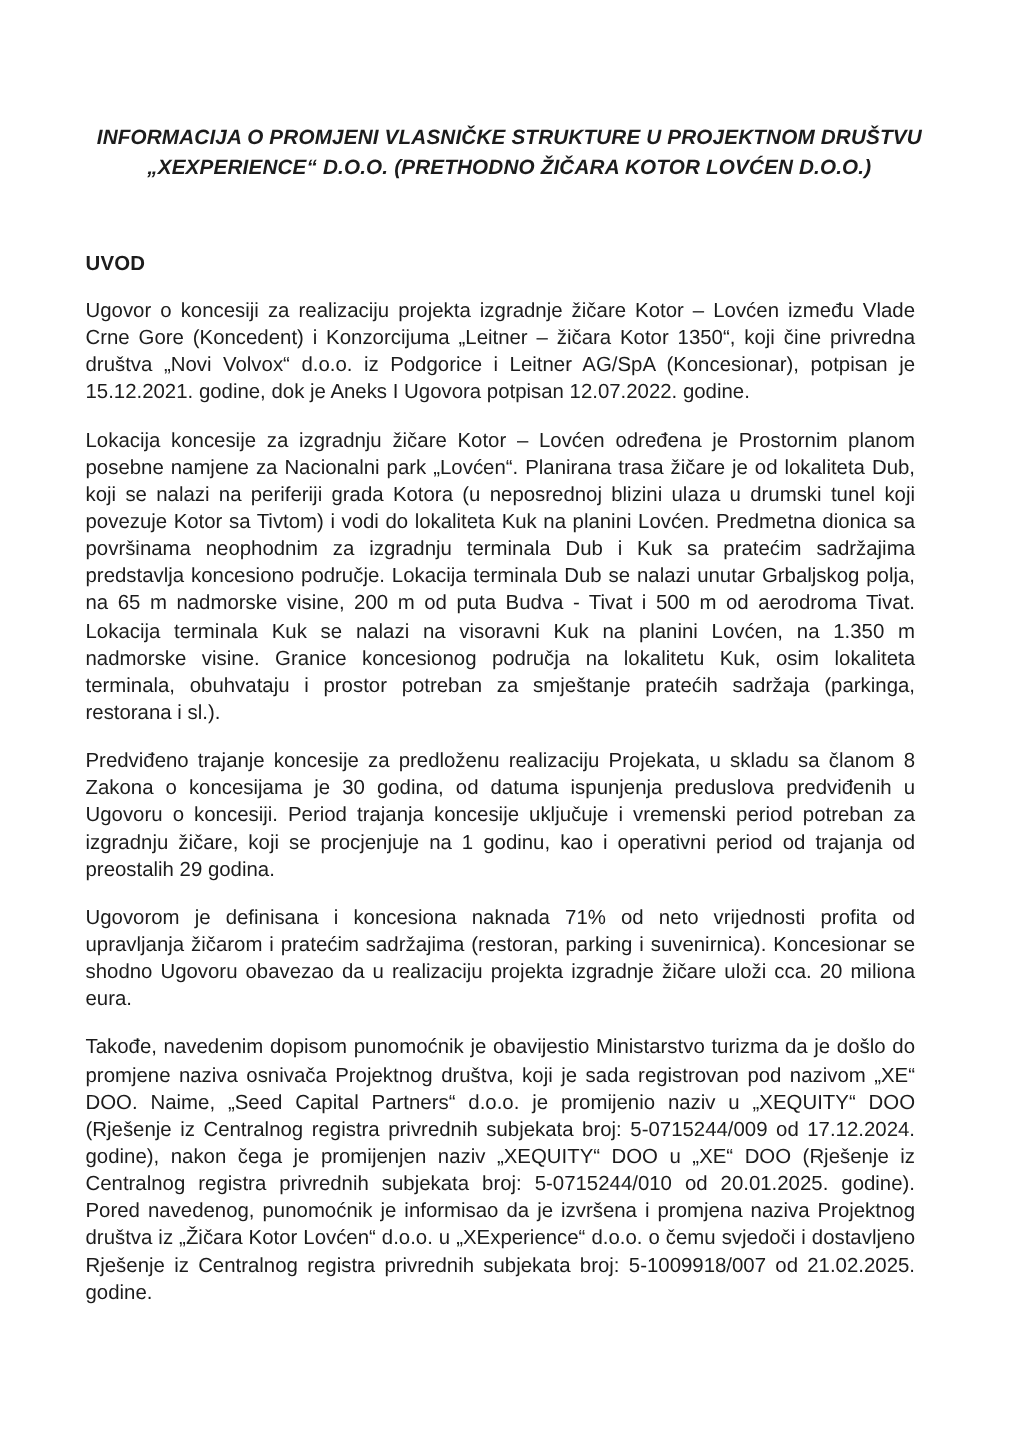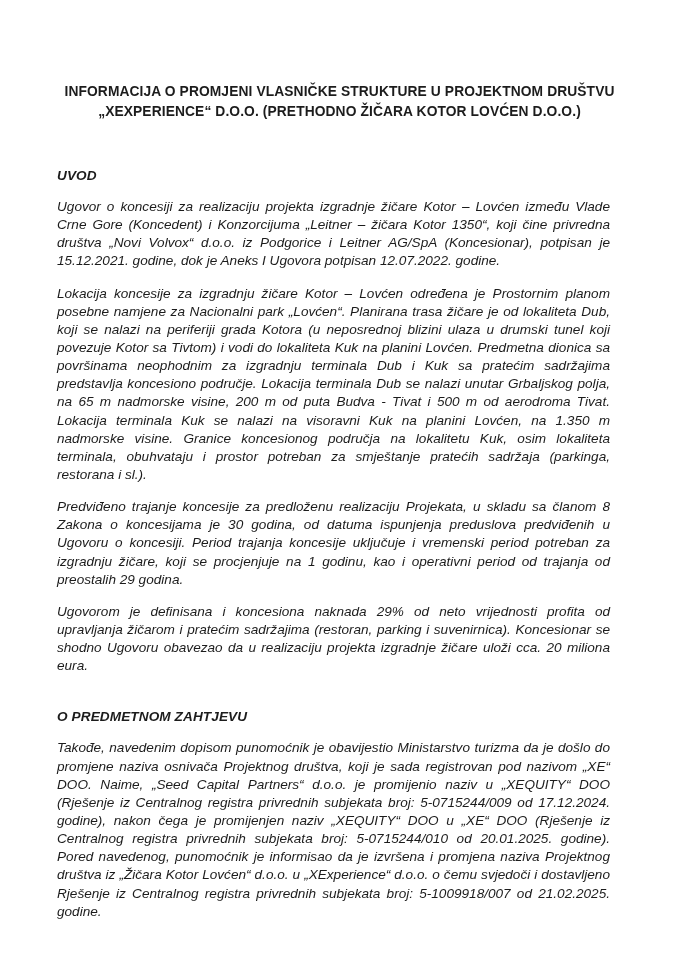--- a/index.html
+++ b/index.html
@@ -25,6 +25,7 @@
     line-height: 1.45;
     margin: 0 6px 46px 6px;
     letter-spacing: 0.1px;
+    font-style: italic;
   }
   .section-heading {
     font-size: 13.6px;

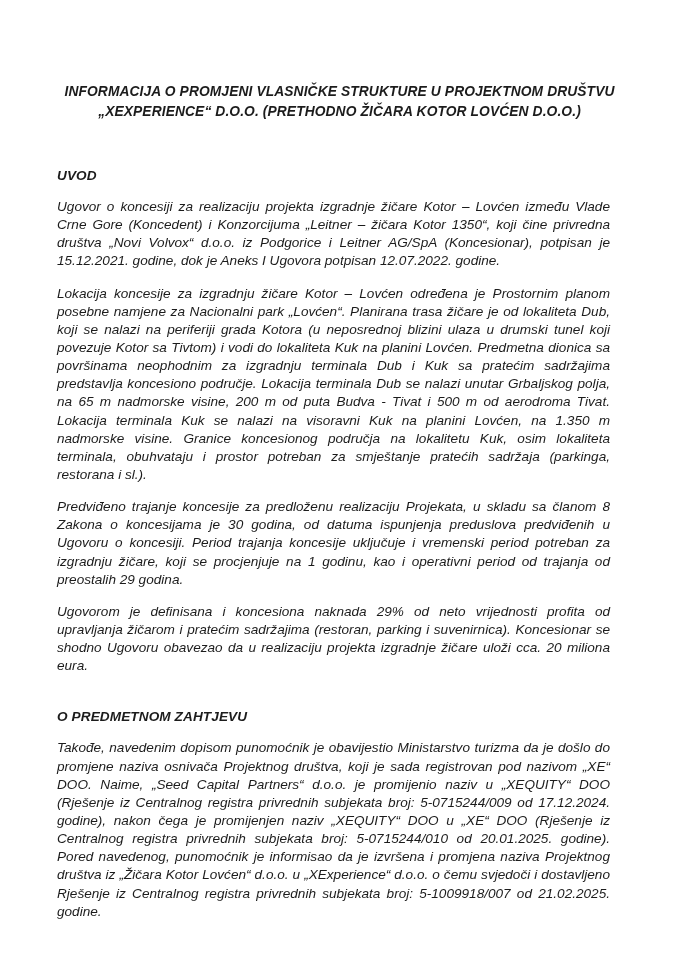--- a/index.html
+++ b/index.html
@@ -42,7 +42,7 @@
     text-align: justify;
     margin: 0 12px 14px 0;
   }
-  section { margin: 0; font-style: italic; }
+  section { margin: 0; }
 </style>
 </head>
 <body>

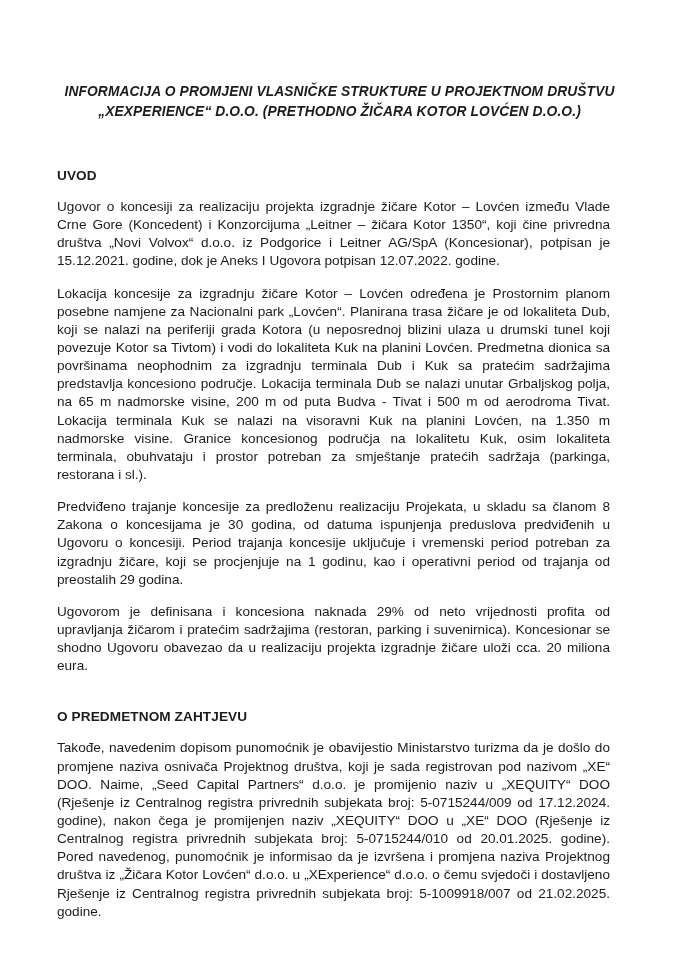--- a/index.html
+++ b/index.html
@@ -56,7 +56,7 @@
     <p class="para">Ugovor o koncesiji za realizaciju projekta izgradnje žičare Kotor – Lovćen između Vlade Crne Gore (Koncedent) i Konzorcijuma „Leitner – žičara Kotor 1350“, koji čine privredna društva „Novi Volvox“ d.o.o. iz Podgorice i Leitner AG/SpA (Koncesionar), potpisan je 15.12.2021. godine, dok je Aneks I Ugovora potpisan 12.07.2022. godine.</p>
     <p class="para">Lokacija koncesije za izgradnju žičare Kotor – Lovćen određena je Prostornim planom posebne namjene za Nacionalni park „Lovćen“. Planirana trasa žičare je od lokaliteta Dub, koji se nalazi na periferiji grada Kotora (u neposrednoj blizini ulaza u drumski tunel koji povezuje Kotor sa Tivtom) i vodi do lokaliteta Kuk na planini Lovćen. Predmetna dionica sa površinama neophodnim za izgradnju terminala Dub i Kuk sa pratećim sadržajima predstavlja koncesiono područje. Lokacija terminala Dub se nalazi unutar Grbaljskog polja, na 65 m nadmorske visine, 200 m od puta Budva - Tivat i 500 m od aerodroma Tivat. Lokacija terminala Kuk se nalazi na visoravni Kuk na planini Lovćen, na 1.350 m nadmorske visine. Granice koncesionog područja na lokalitetu Kuk, osim lokaliteta terminala, obuhvataju i prostor potreban za smještanje pratećih sadržaja (parkinga, restorana i sl.).</p>
     <p class="para">Predviđeno trajanje koncesije za predloženu realizaciju Projekata, u skladu sa članom 8 Zakona o koncesijama je 30 godina, od datuma ispunjenja preduslova predviđenih u Ugovoru o koncesiji. Period trajanja koncesije uključuje i vremenski period potreban za izgradnju žičare, koji se procjenjuje na 1 godinu, kao i operativni period od trajanja od preostalih 29 godina.</p>
-    <p class="para">Ugovorom je definisana i koncesiona naknada 29% od neto vrijednosti profita od upravljanja žičarom i pratećim sadržajima (restoran, parking i suvenirnica). Koncesionar se shodno Ugovoru obavezao da u realizaciju projekta izgradnje žičare uloži cca. 20 miliona eura.</p>
+    <p class="para">Ugovorom je definisana i koncesiona naknada 71% od neto vrijednosti profita od upravljanja žičarom i pratećim sadržajima (restoran, parking i suvenirnica). Koncesionar se shodno Ugovoru obavezao da u realizaciju projekta izgradnje žičare uloži cca. 20 miliona eura.</p>
   </section>
 
   <section>

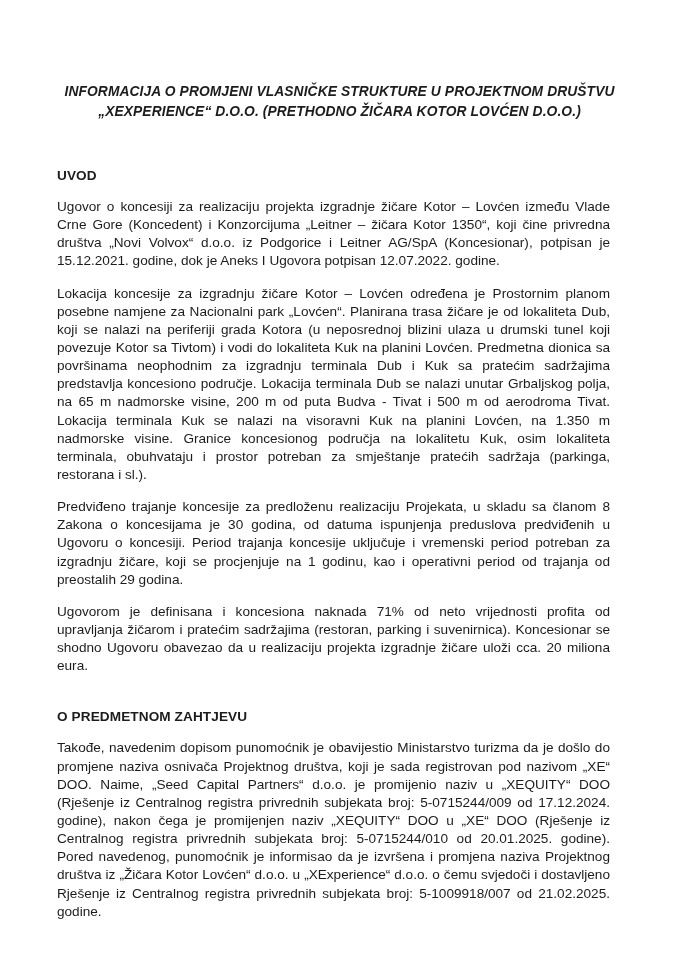--- a/index.html
+++ b/index.html
@@ -60,7 +60,6 @@
   </section>
 
   <section>
-    <h2 class="section-heading second">O PREDMETNOM ZAHTJEVU</h2>
     <p class="para">Takođe, navedenim dopisom punomoćnik je obavijestio Ministarstvo turizma da je došlo do promjene naziva osnivača Projektnog društva, koji je sada registrovan pod nazivom „XE“ DOO. Naime, „Seed Capital Partners“ d.o.o. je promijenio naziv u „XEQUITY“ DOO (Rješenje iz Centralnog registra privrednih subjekata broj: 5-0715244/009 od 17.12.2024. godine), nakon čega je promijenjen naziv „XEQUITY“ DOO u „XE“ DOO (Rješenje iz Centralnog registra privrednih subjekata broj: 5-0715244/010 od 20.01.2025. godine). Pored navedenog, punomoćnik je informisao da je izvršena i promjena naziva Projektnog društva iz „Žičara Kotor Lovćen“ d.o.o. u „XExperience“ d.o.o. o čemu svjedoči i dostavljeno Rješenje iz Centralnog registra privrednih subjekata broj: 5-1009918/007 od 21.02.2025. godine.</p>
   </section>
 

